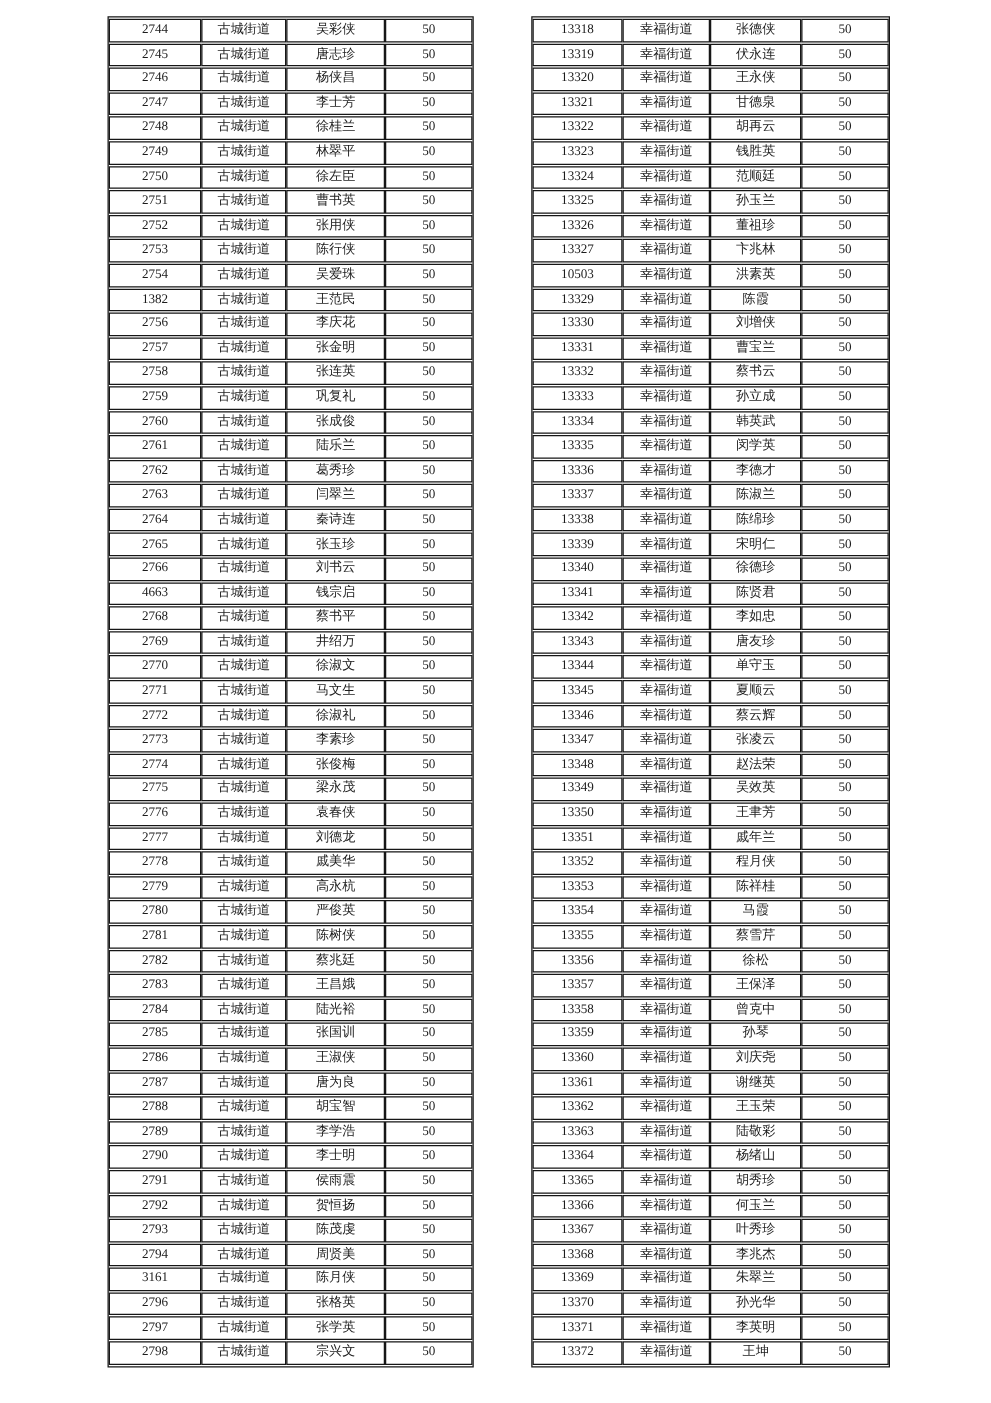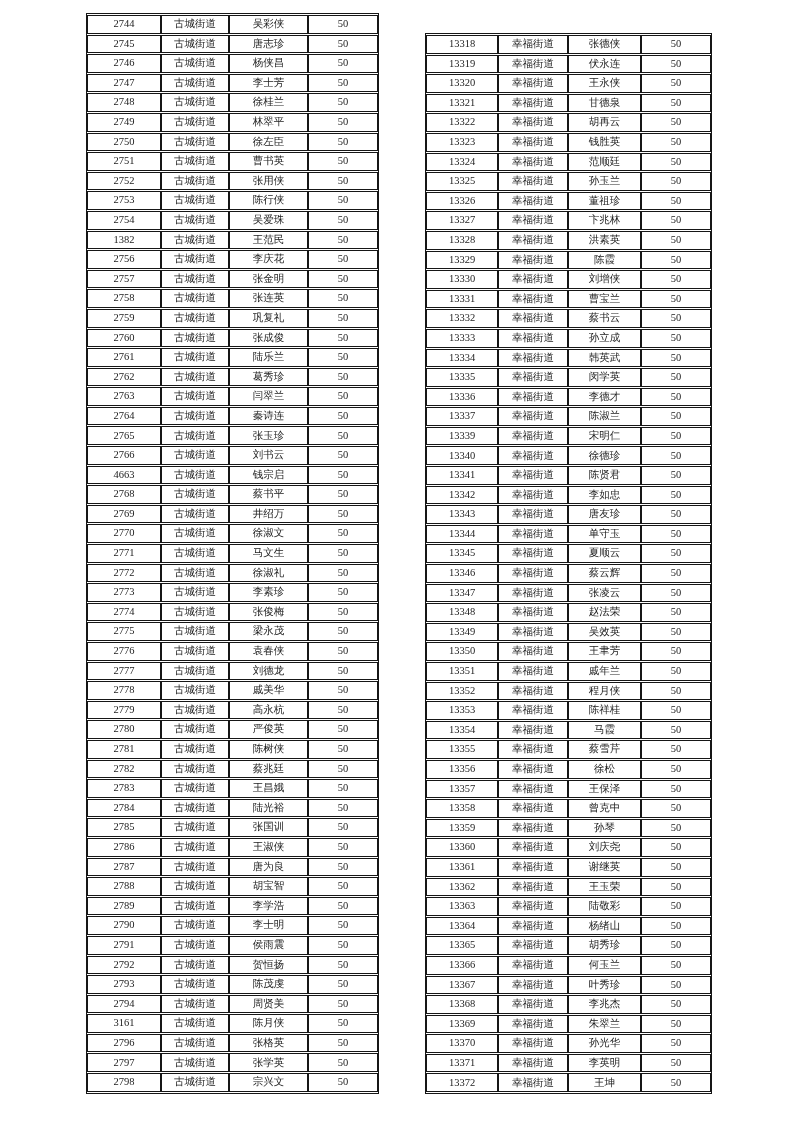--- a/index.html
+++ b/index.html
@@ -24,7 +24,7 @@
     border: 1px solid #161616;
   }
   table.roster.left  { left: 86px; }
-  table.roster.right { left: 425px; margin-top: 20px; }
+  table.roster.right { left: 425px; }
   table.roster td {
     box-sizing: border-box;
     border: 1px solid #161616;

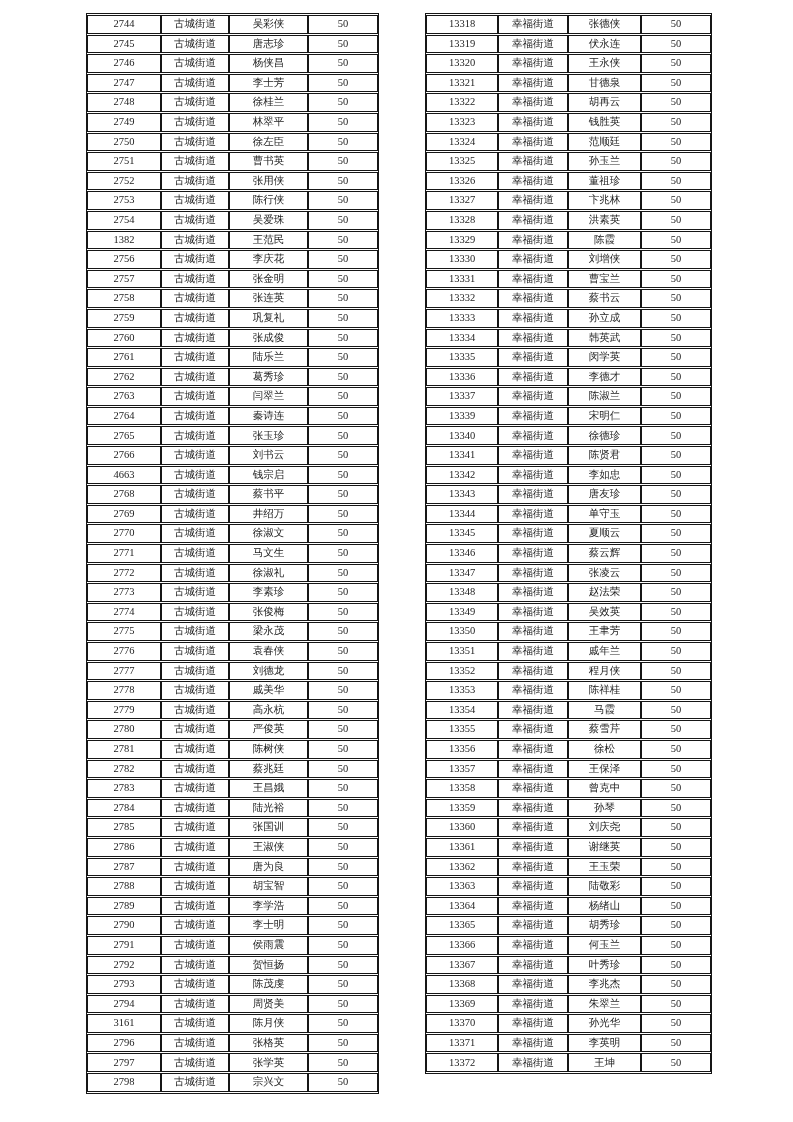--- a/index.html
+++ b/index.html
@@ -454,7 +454,7 @@
           <td>50</td>
         </tr>
         <tr>
-          <td>13328</td>
+          <td>10503</td>
           <td>幸福街道</td>
           <td>洪素英</td>
           <td>50</td>

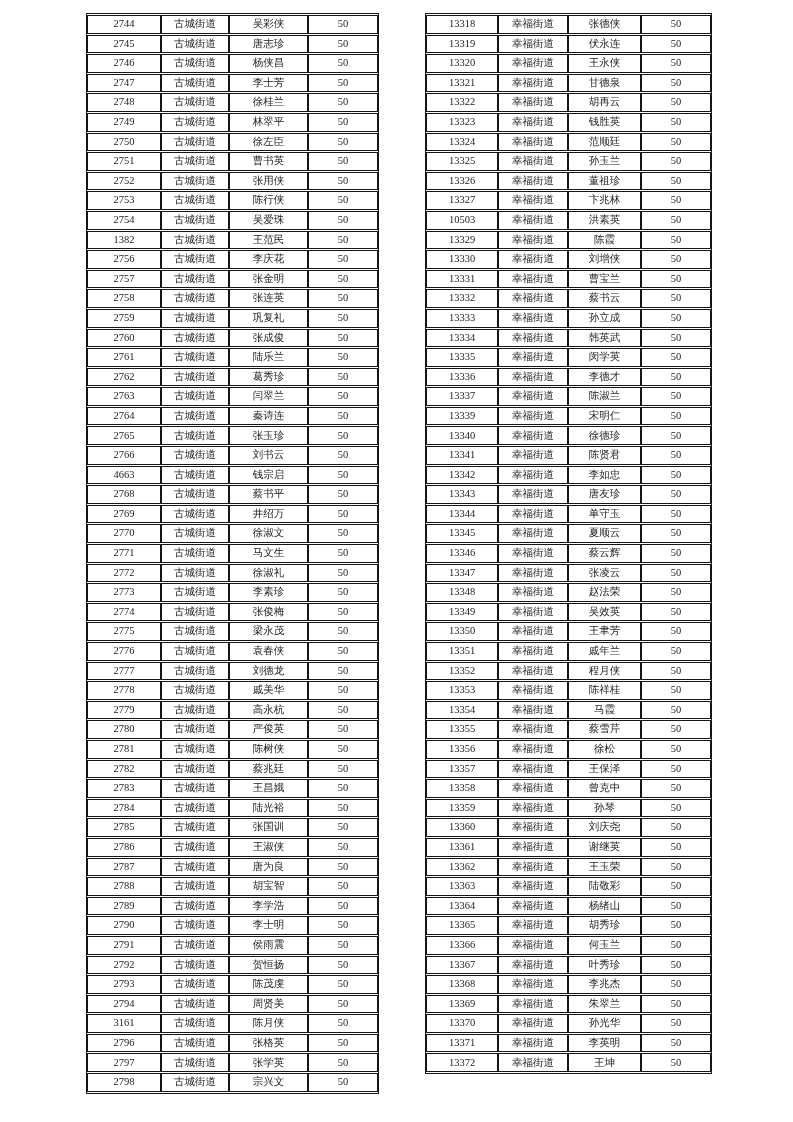--- a/index.html
+++ b/index.html
@@ -514,6 +514,12 @@
           <td>50</td>
         </tr>
         <tr>
+          <td>13338</td>
+          <td>幸福街道</td>
+          <td>陈绵珍</td>
+          <td>50</td>
+        </tr>
+        <tr>
           <td>13339</td>
           <td>幸福街道</td>
           <td>宋明仁</td>

